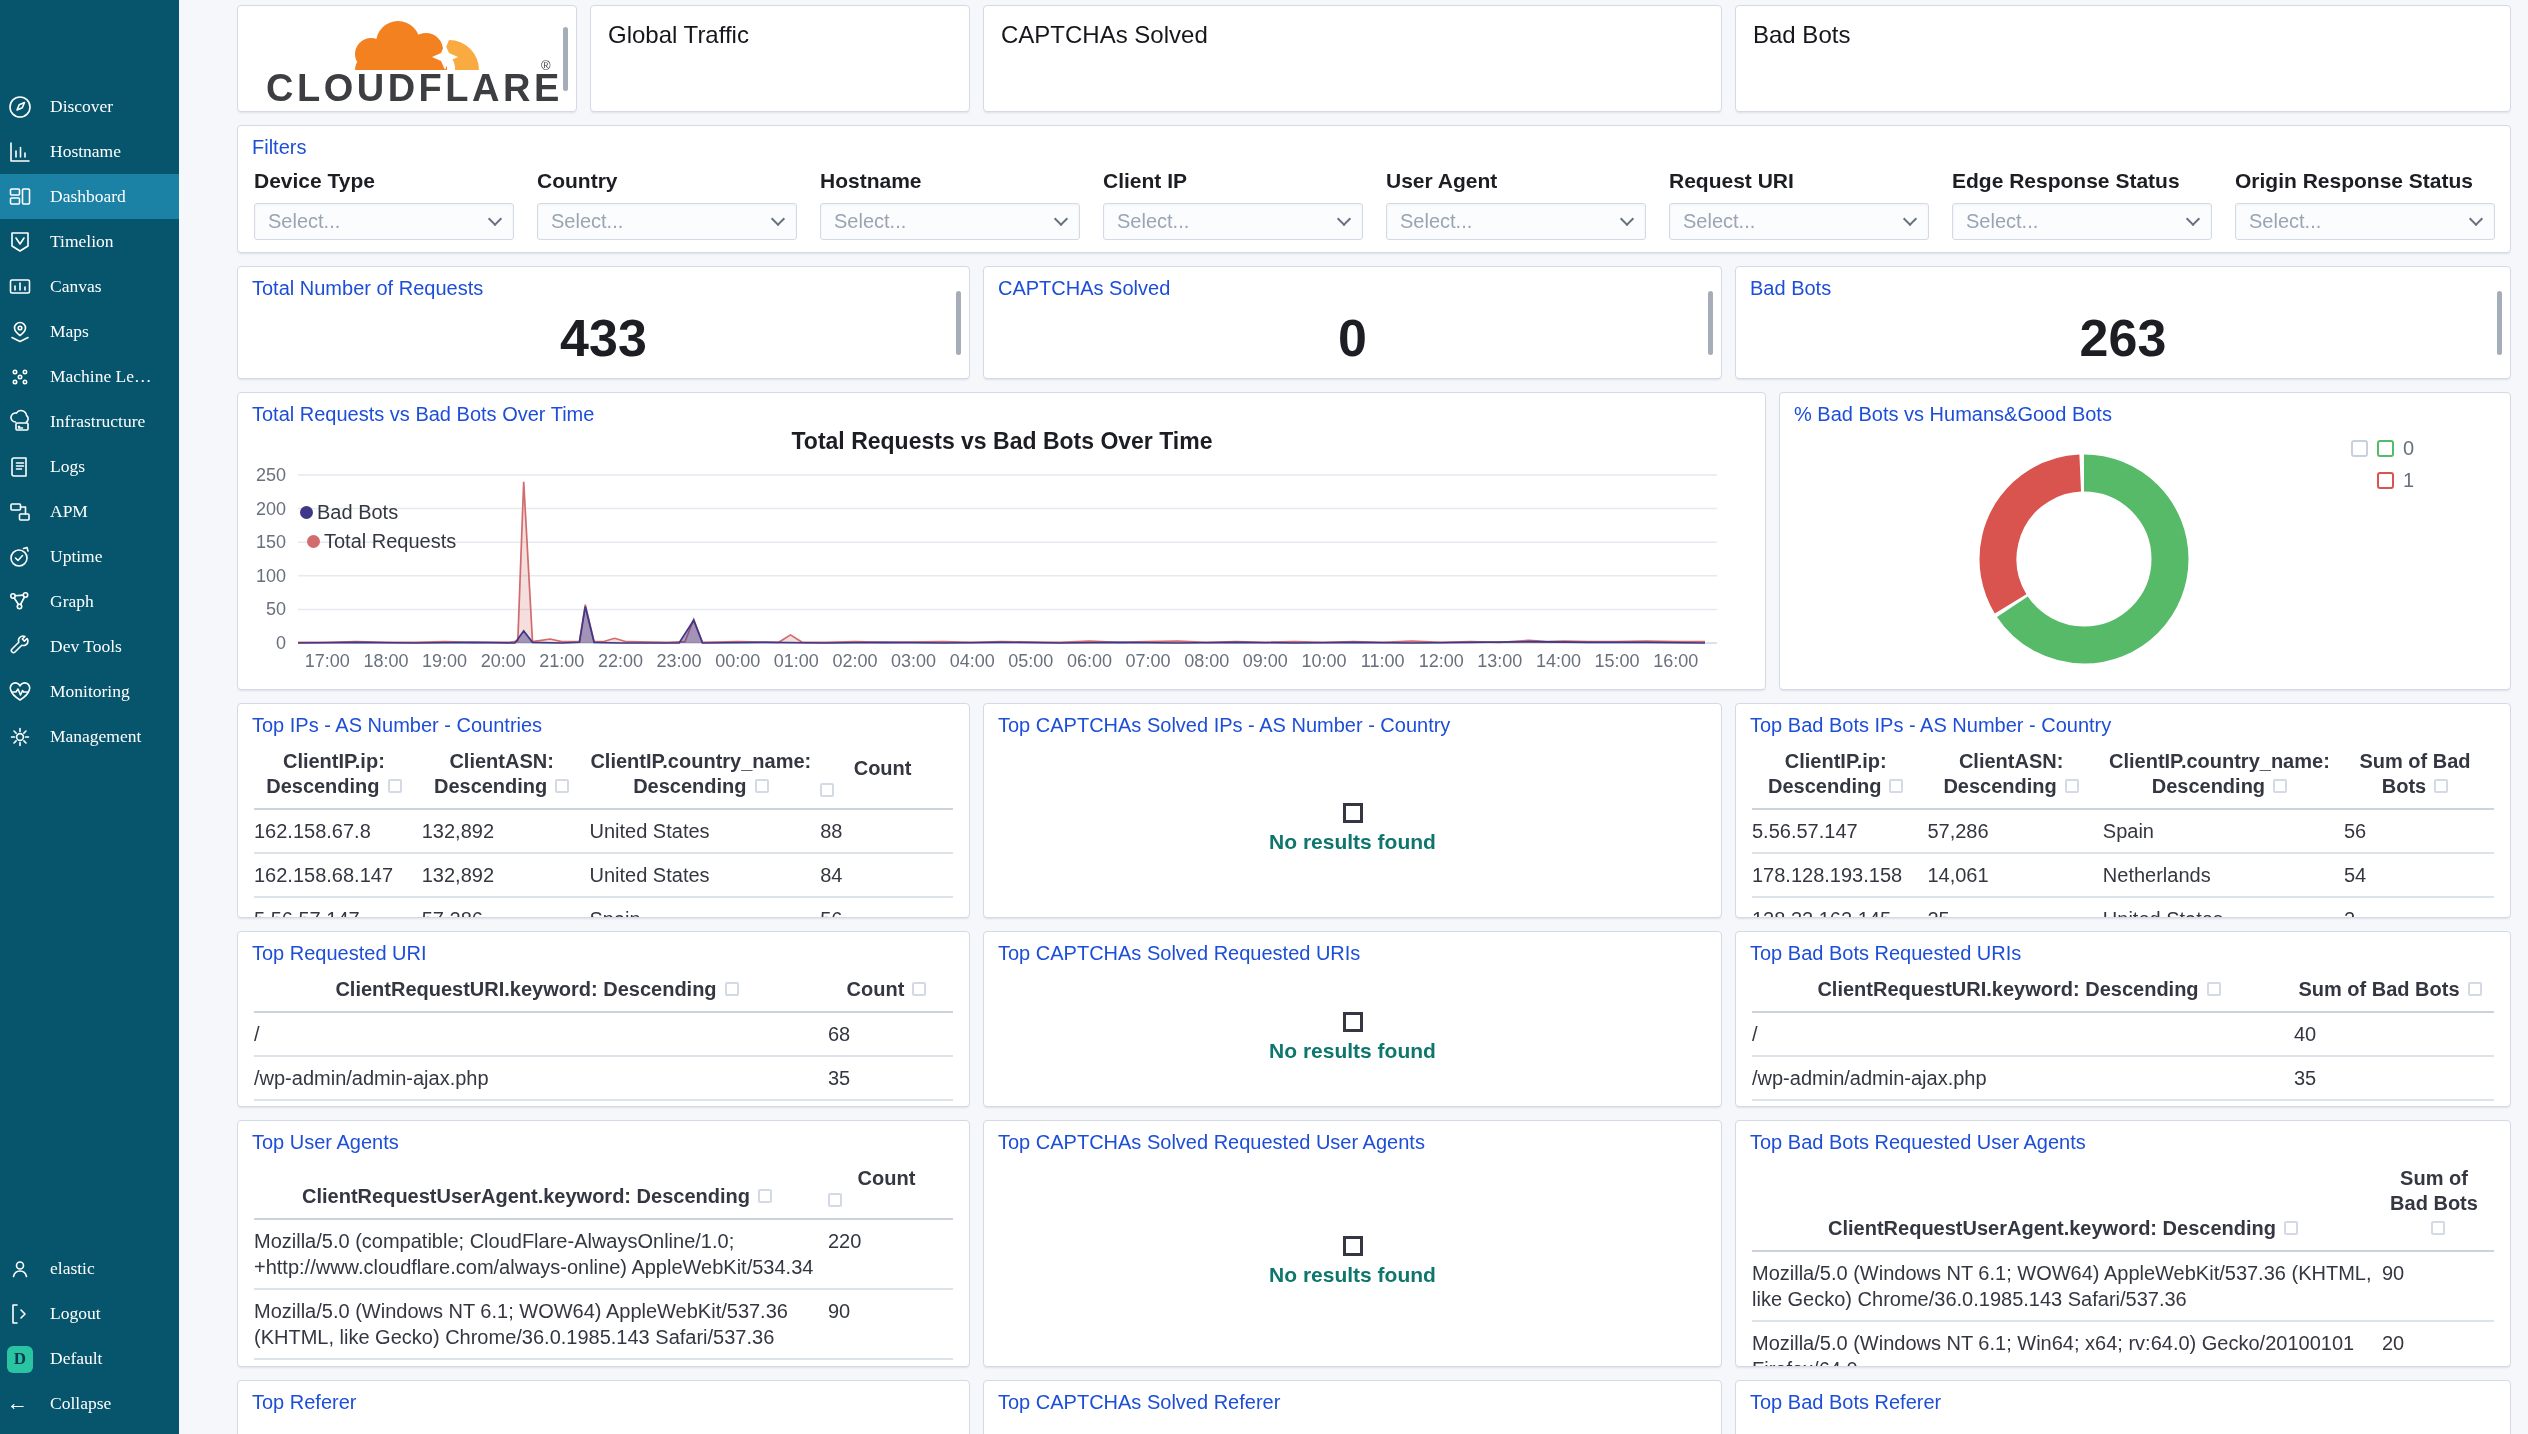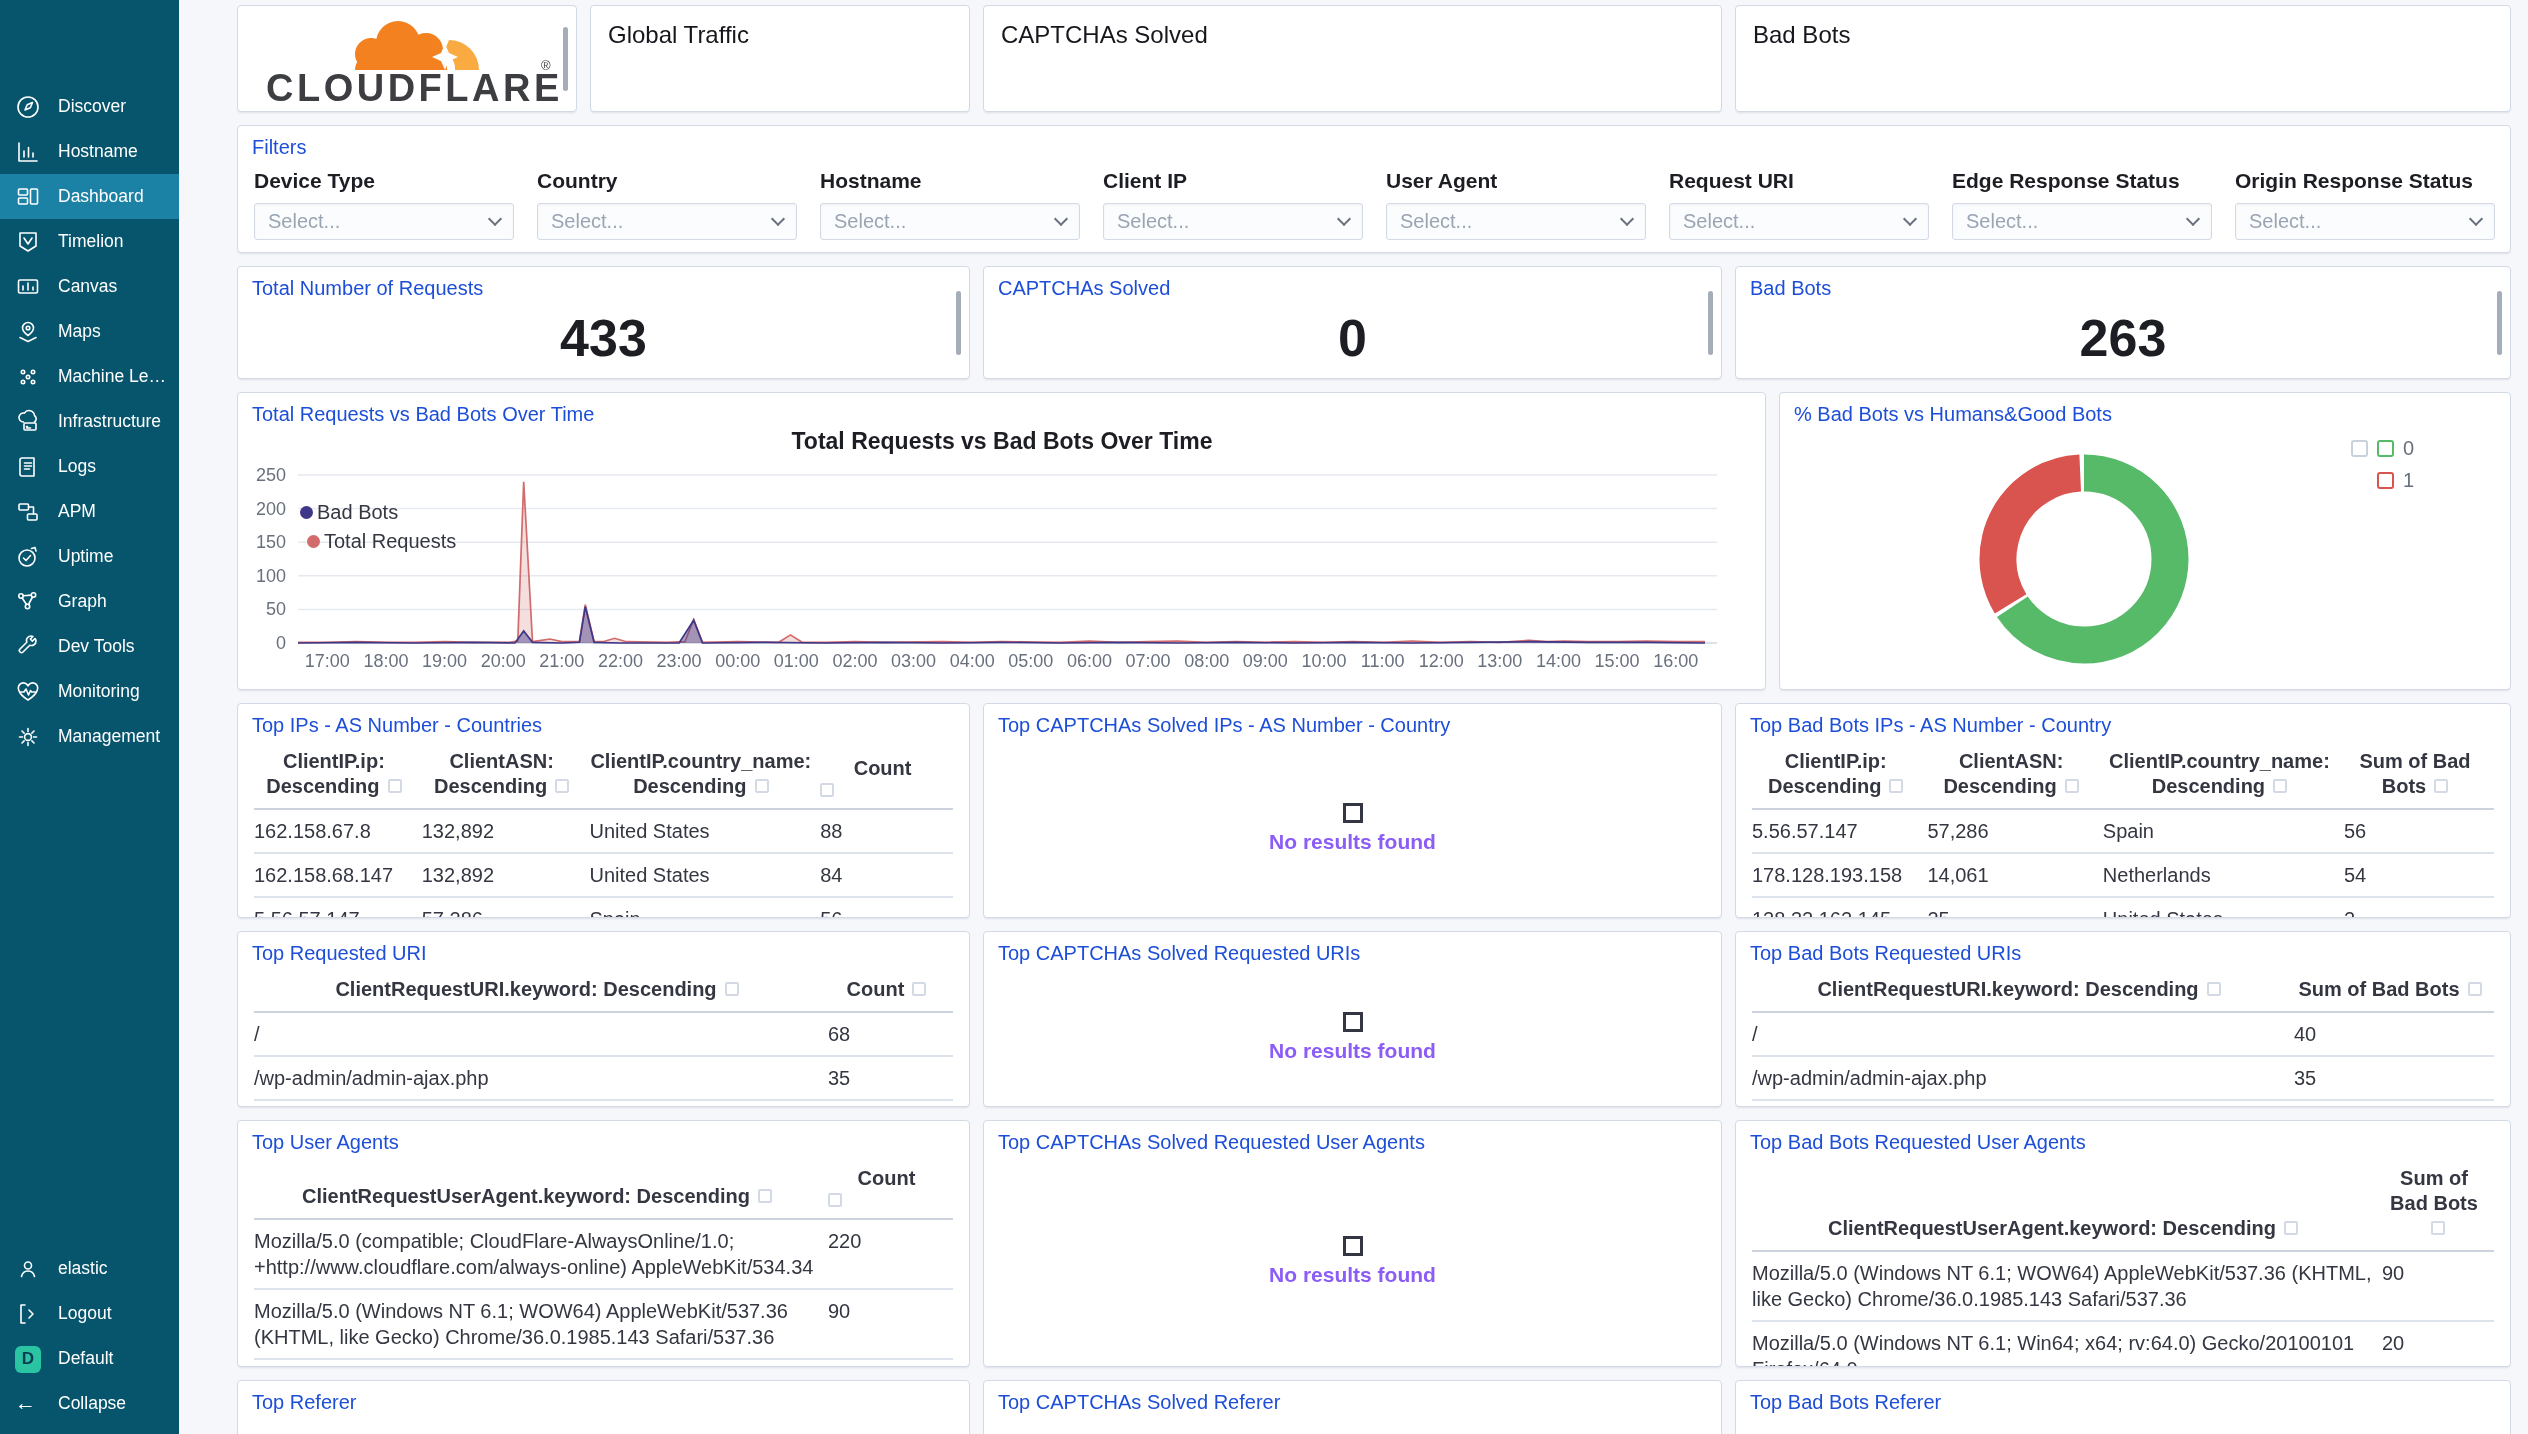--- a/index.html
+++ b/index.html
@@ -10,8 +10,8 @@
   .sidebar { position:absolute; left:0; top:0; width:179px; height:1434px;
     background:#06556d; display:flex; flex-direction:column; z-index:5; }
   .nav-items { margin-top:84px; }
-  .nav-item { display:flex; align-items:center; height:45px; padding-left:15px;
-    color:#fff; cursor:pointer; }
+  .nav-item { display:flex; align-items:center; height:45px; padding-left:7px;
+    color:#fff; cursor:pointer;font-family:Liberation Serif, serif; }
   .nav-item.active { background:#1b82a6; }
   .nav-icon { width:26px; height:26px; margin-right:17px; flex:0 0 26px; display:flex; }
   .nav-icon svg { width:26px; height:26px; stroke:#fff; stroke-width:1.6; fill:none;

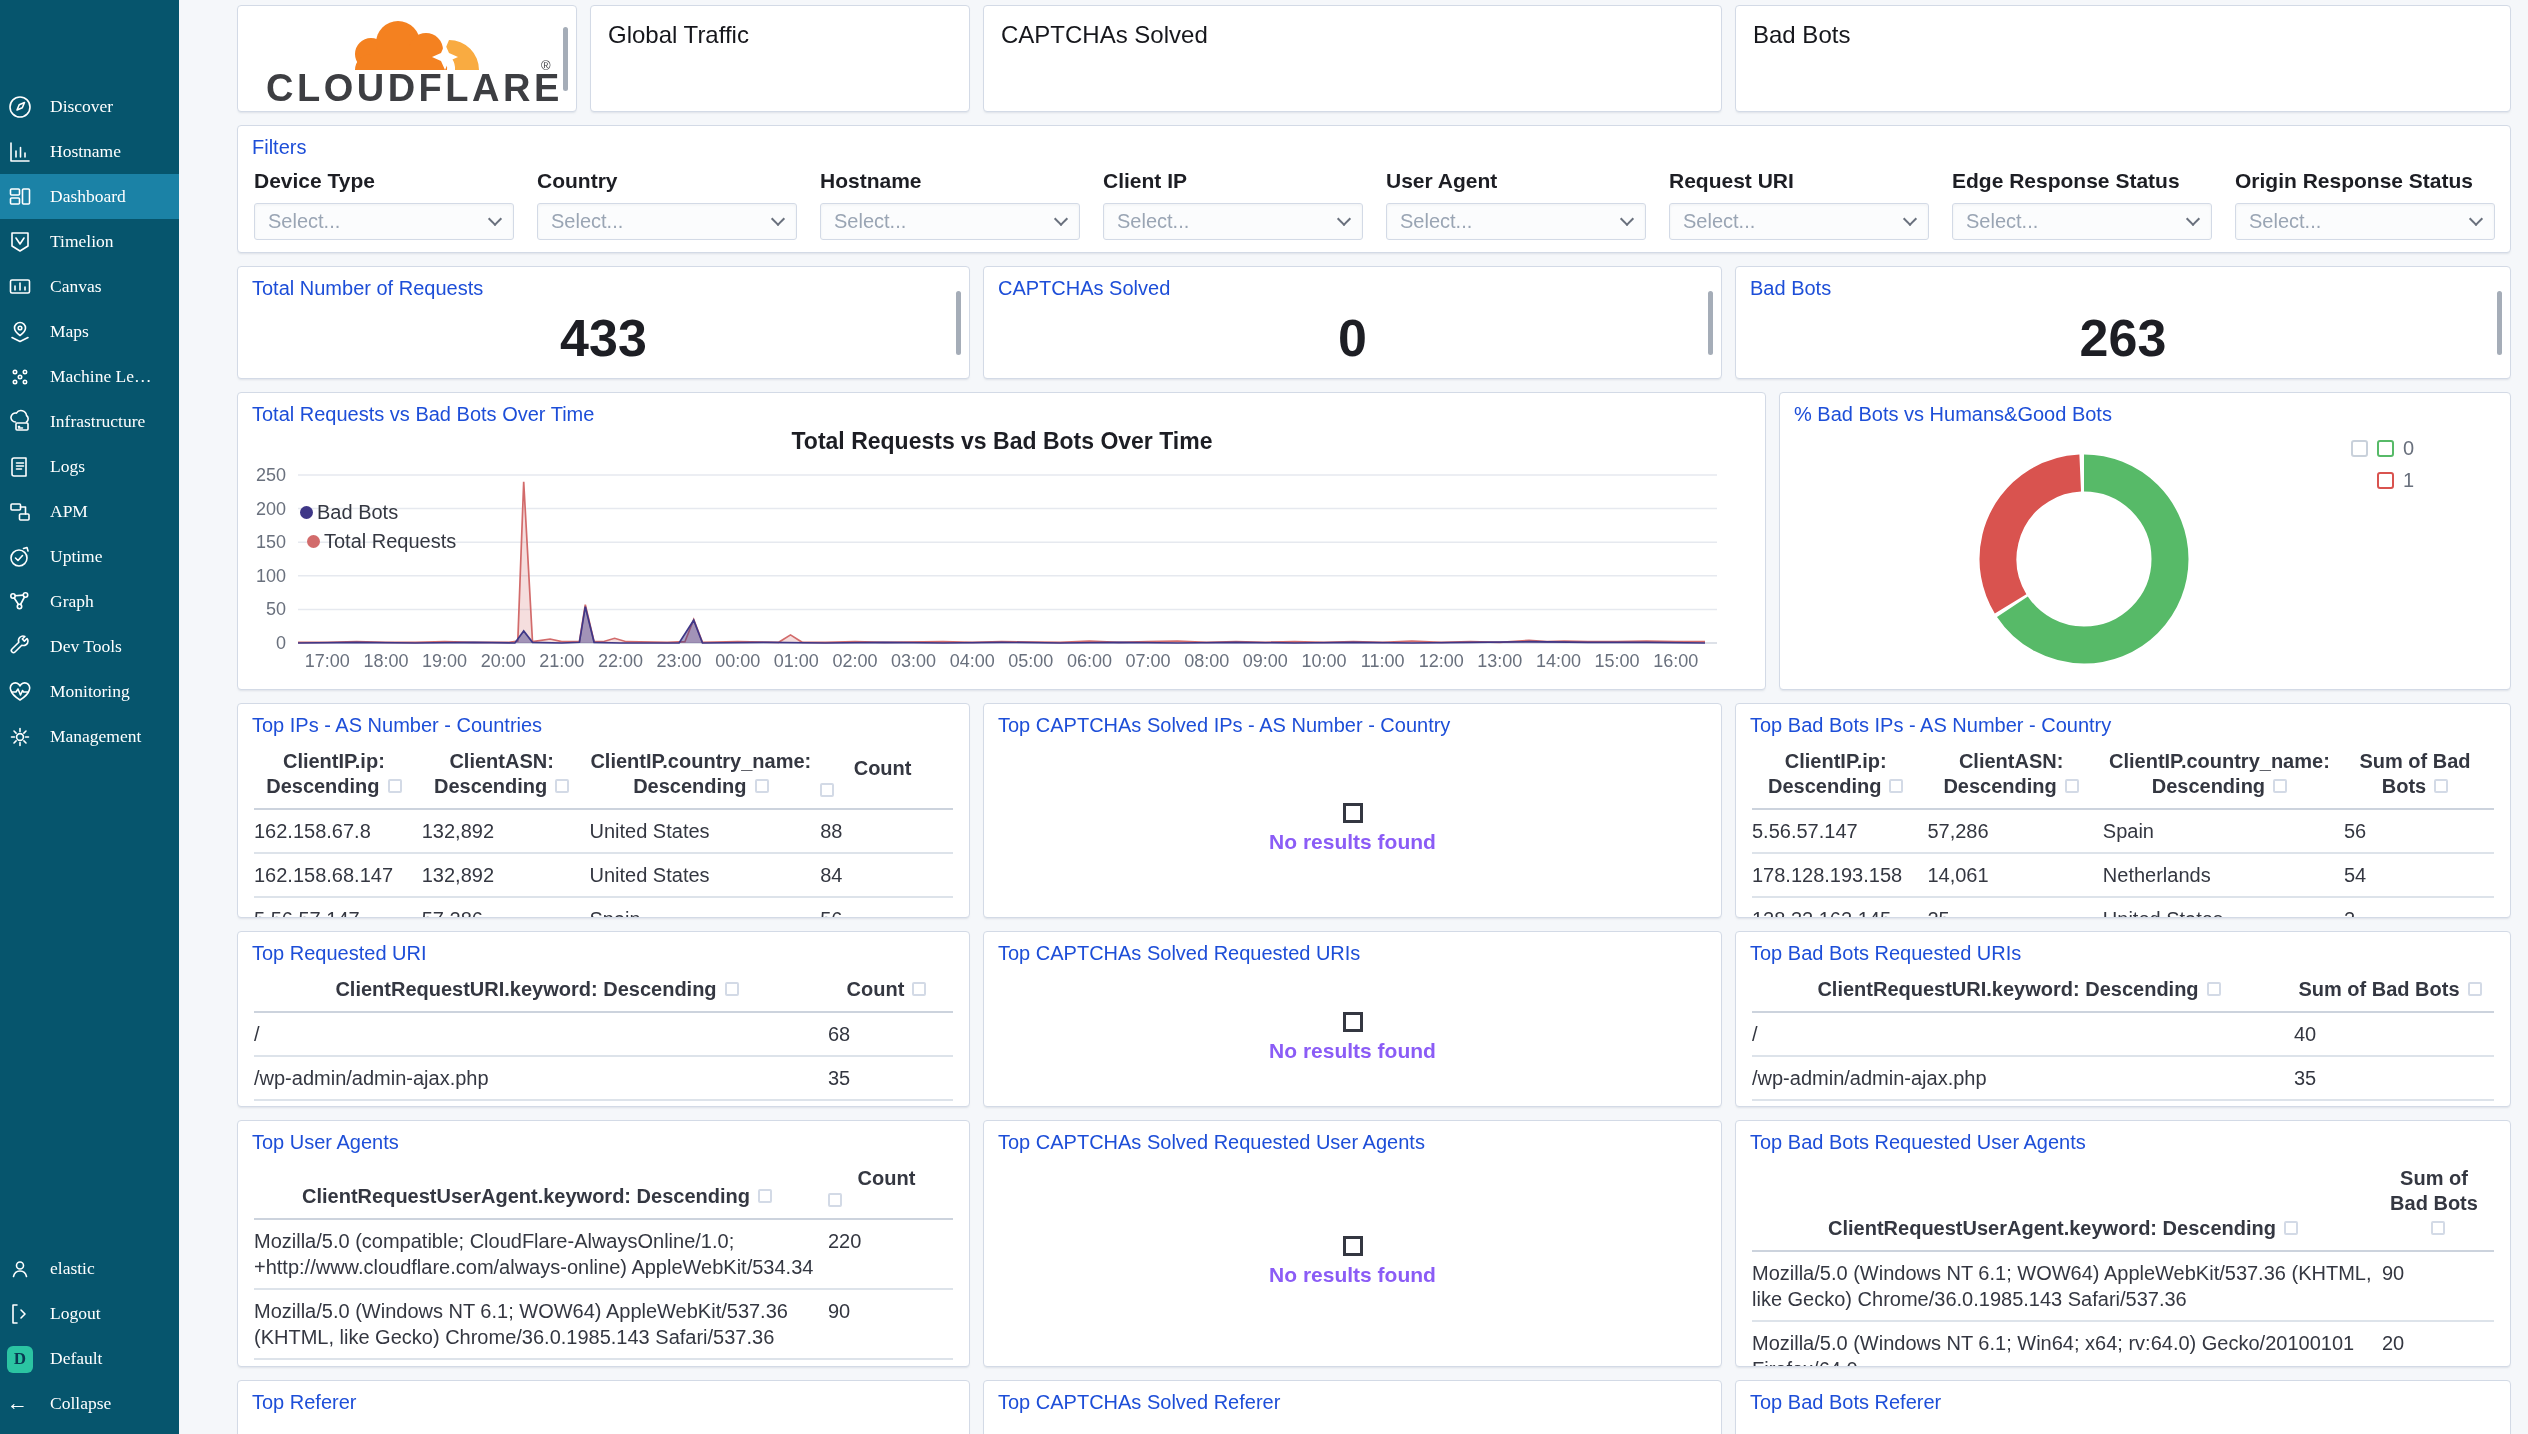--- a/index.html
+++ b/index.html
@@ -99,7 +99,7 @@
   .no-results { position:absolute; left:0; right:0; top:36px; bottom:0;
     display:flex; flex-direction:column; align-items:center; justify-content:center; }
   .nr-sq { width:20px; height:20px; border:3px solid #343741; margin-bottom:7px; }
-  .nr-text { font-size:21px; font-weight:bold; color:#8b5cf6; }
+  .nr-text { font-size:21px; font-weight:bold; color:#0f766e; }
 </style>
 </head>
 <body>

